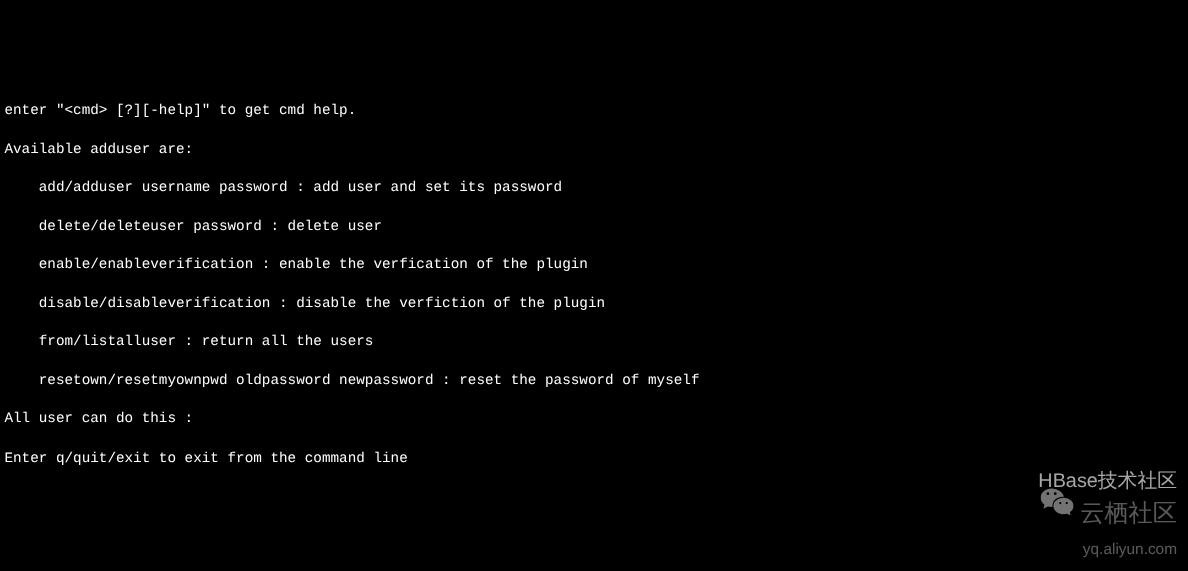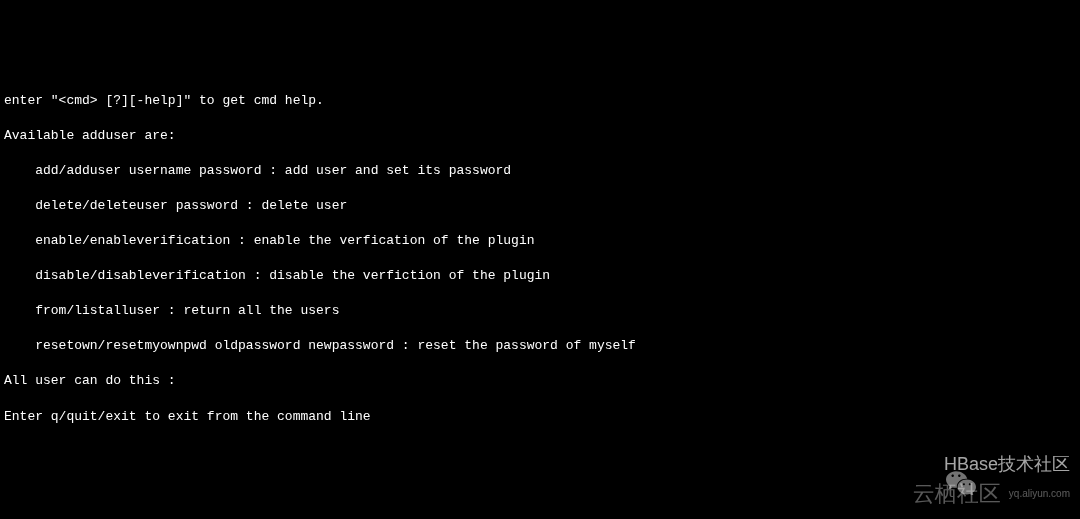--- a/index.html
+++ b/index.html
@@ -72,8 +72,9 @@
     }
     .yunqi-block {
       display: flex;
-      align-items: center;
+      align-items: flex-end;
       gap: 8px;
+      flex-direction: column;
     }
   </style>
 </head>

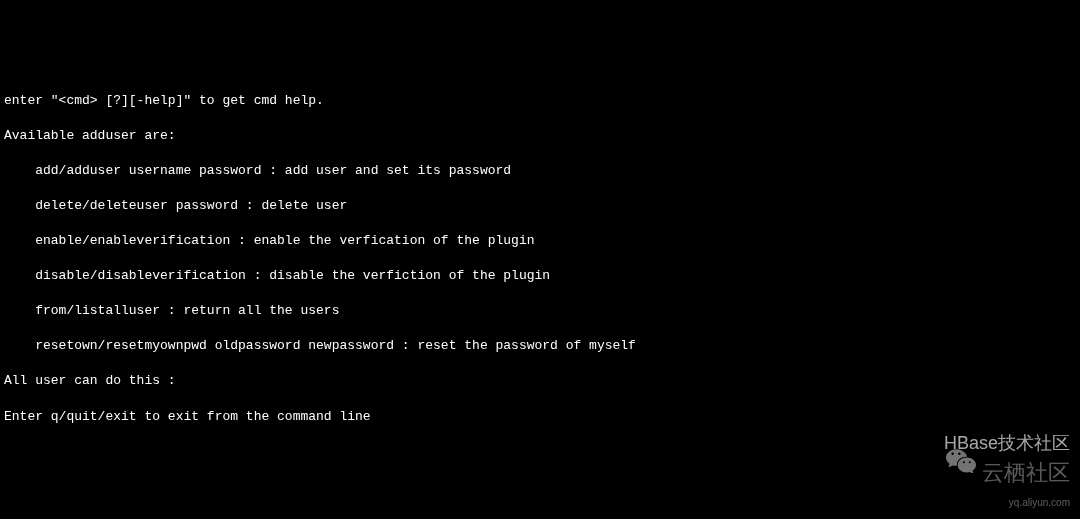--- a/index.html
+++ b/index.html
@@ -66,7 +66,7 @@
     }
     .yunqi-url {
       font-family: Arial, sans-serif;
-      font-size: 10px;
+      font-size: 14px;
       color: rgba(255,255,255,0.35);
       font-weight: 300;
     }

